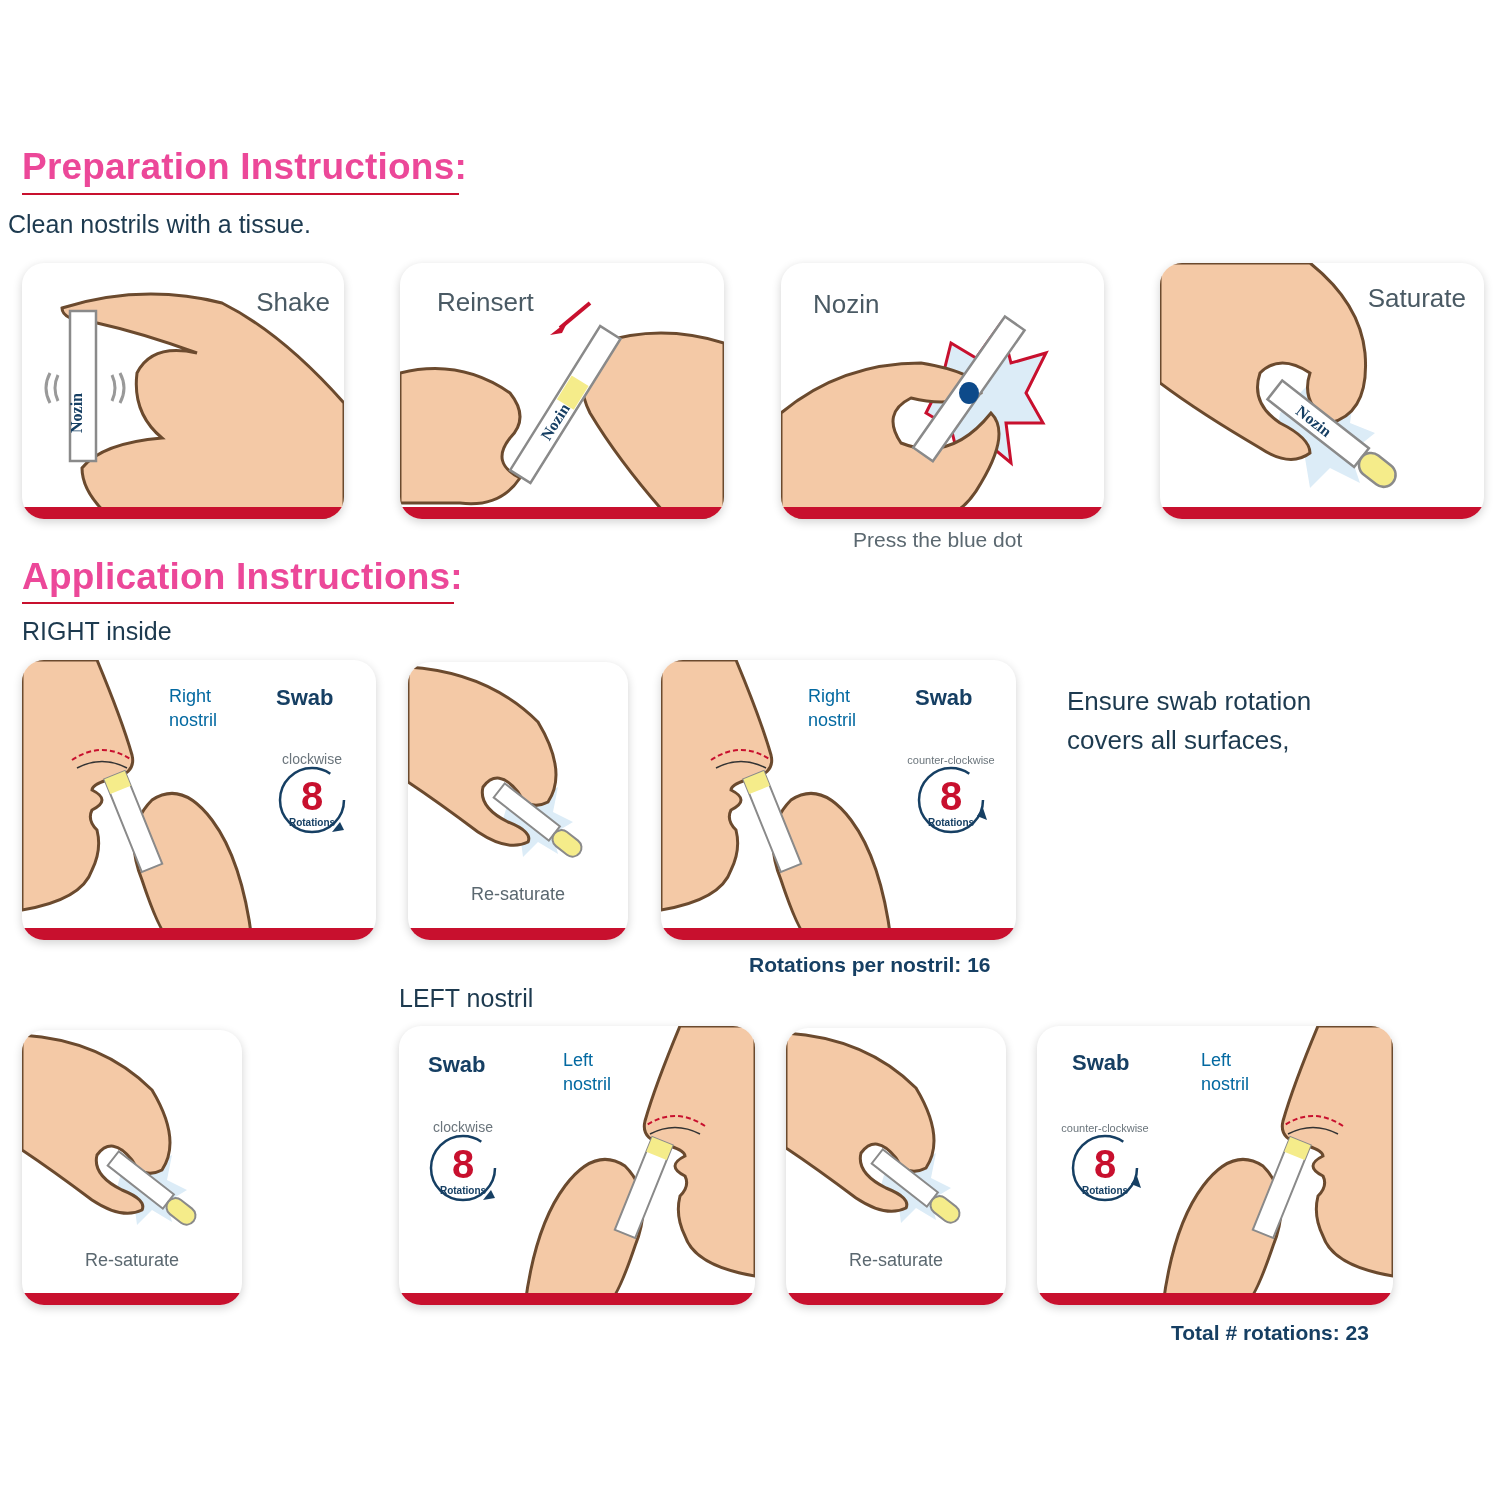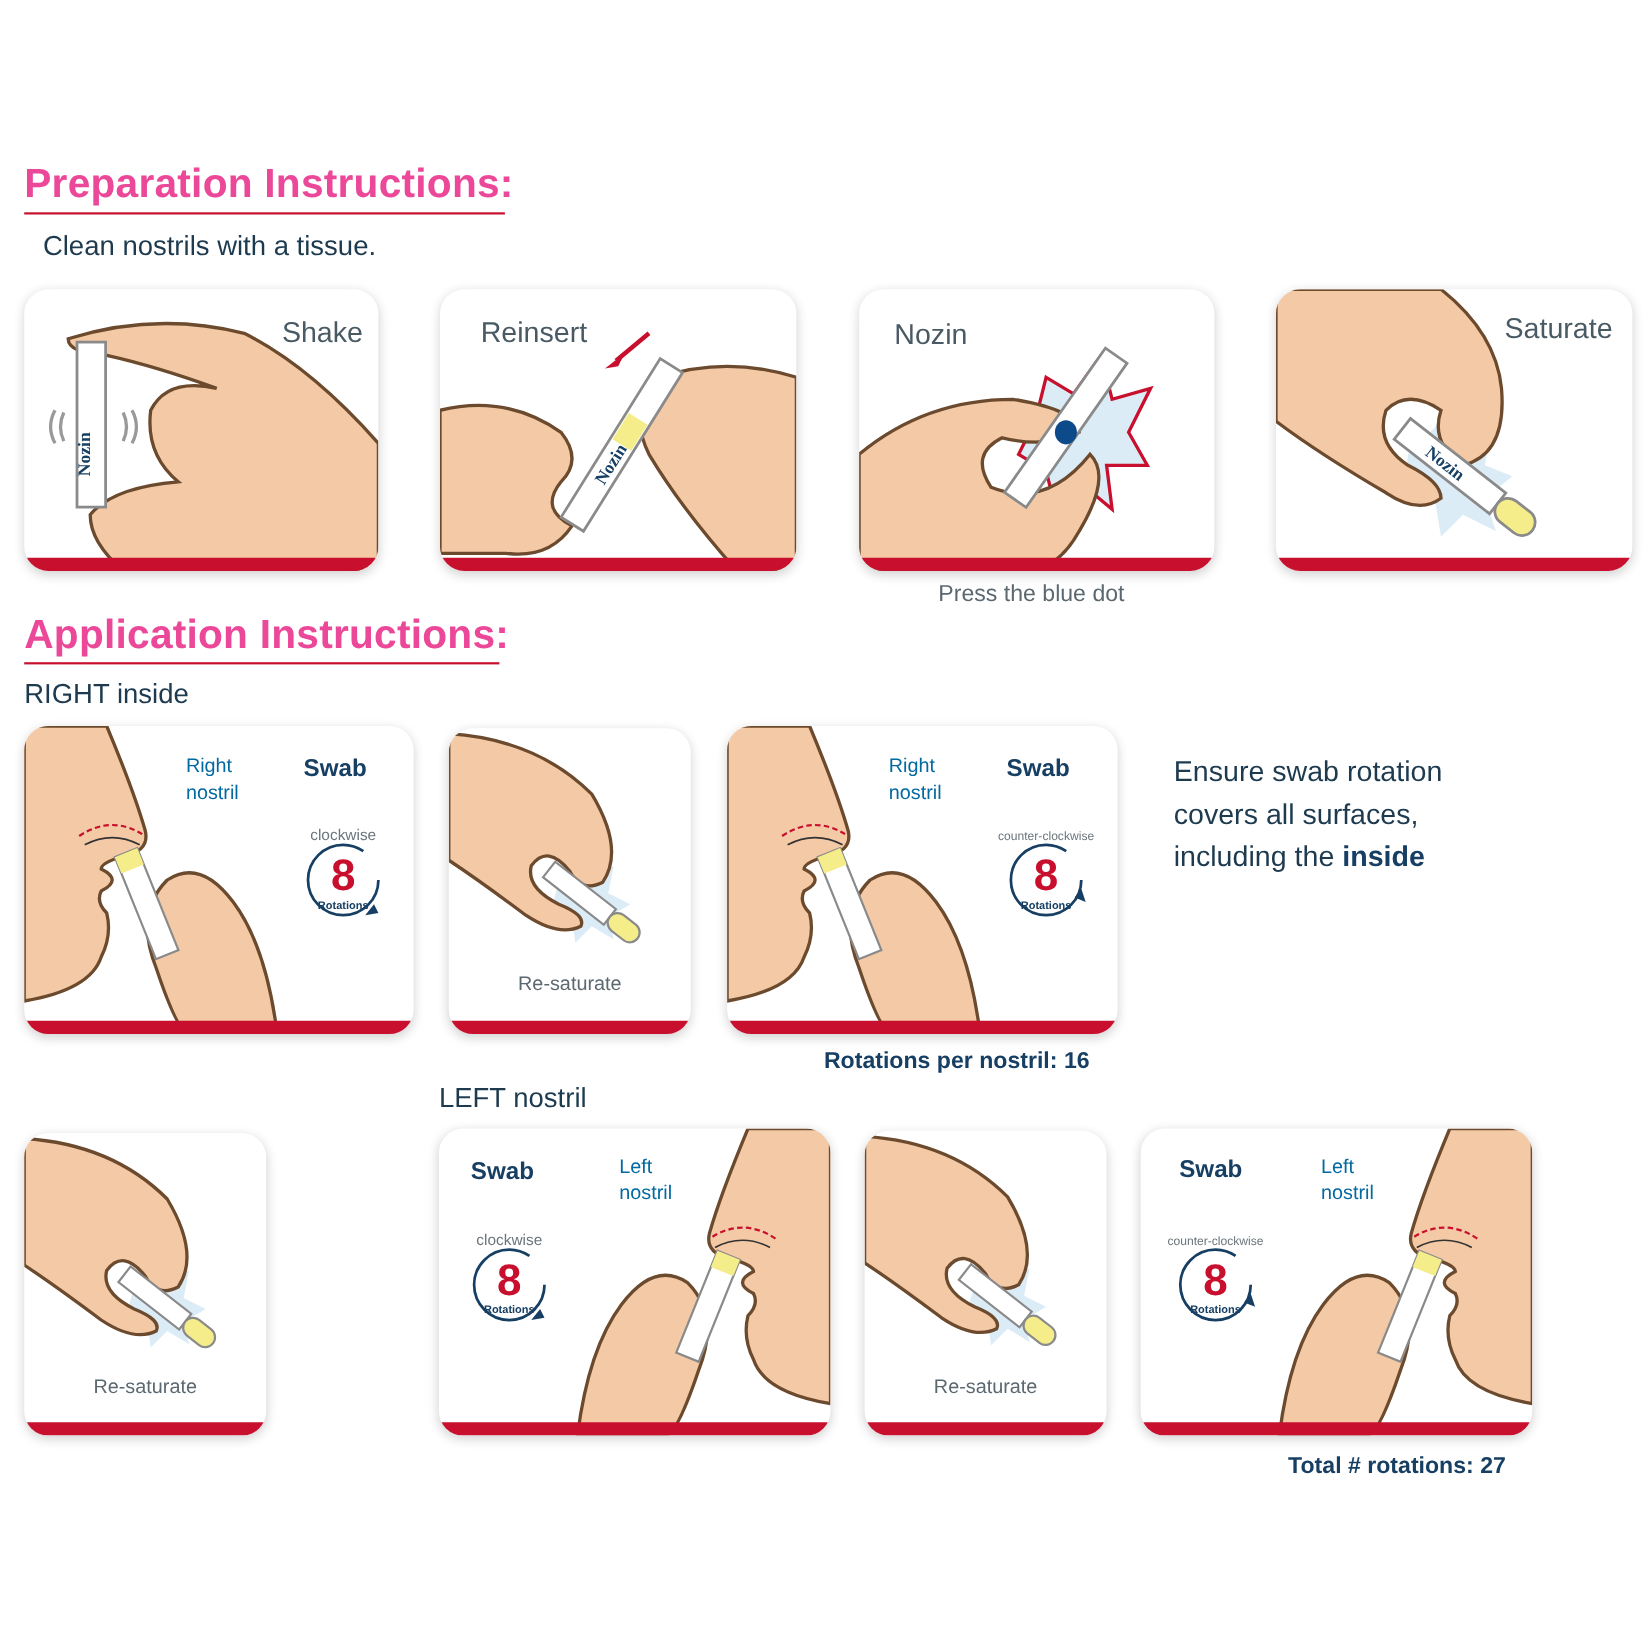--- a/index.html
+++ b/index.html
@@ -32,7 +32,7 @@
 
 <div class="abs h1" style="left:22px; top:146px;">Preparation Instructions:</div>
 <div class="abs h1-underline" style="left:22px; top:193px; width:437px;"></div>
-<div class="abs sub" style="left:39px; top:210px;">Clean nostrils with a tissue.</div>
+<div class="abs sub" style="left:8px; top:210px;">Clean nostrils with a tissue.</div>
 
 <div class="card" style="left:22px; top:263px; width:322px; height:256px;">
   <svg viewBox="0 0 322 256">

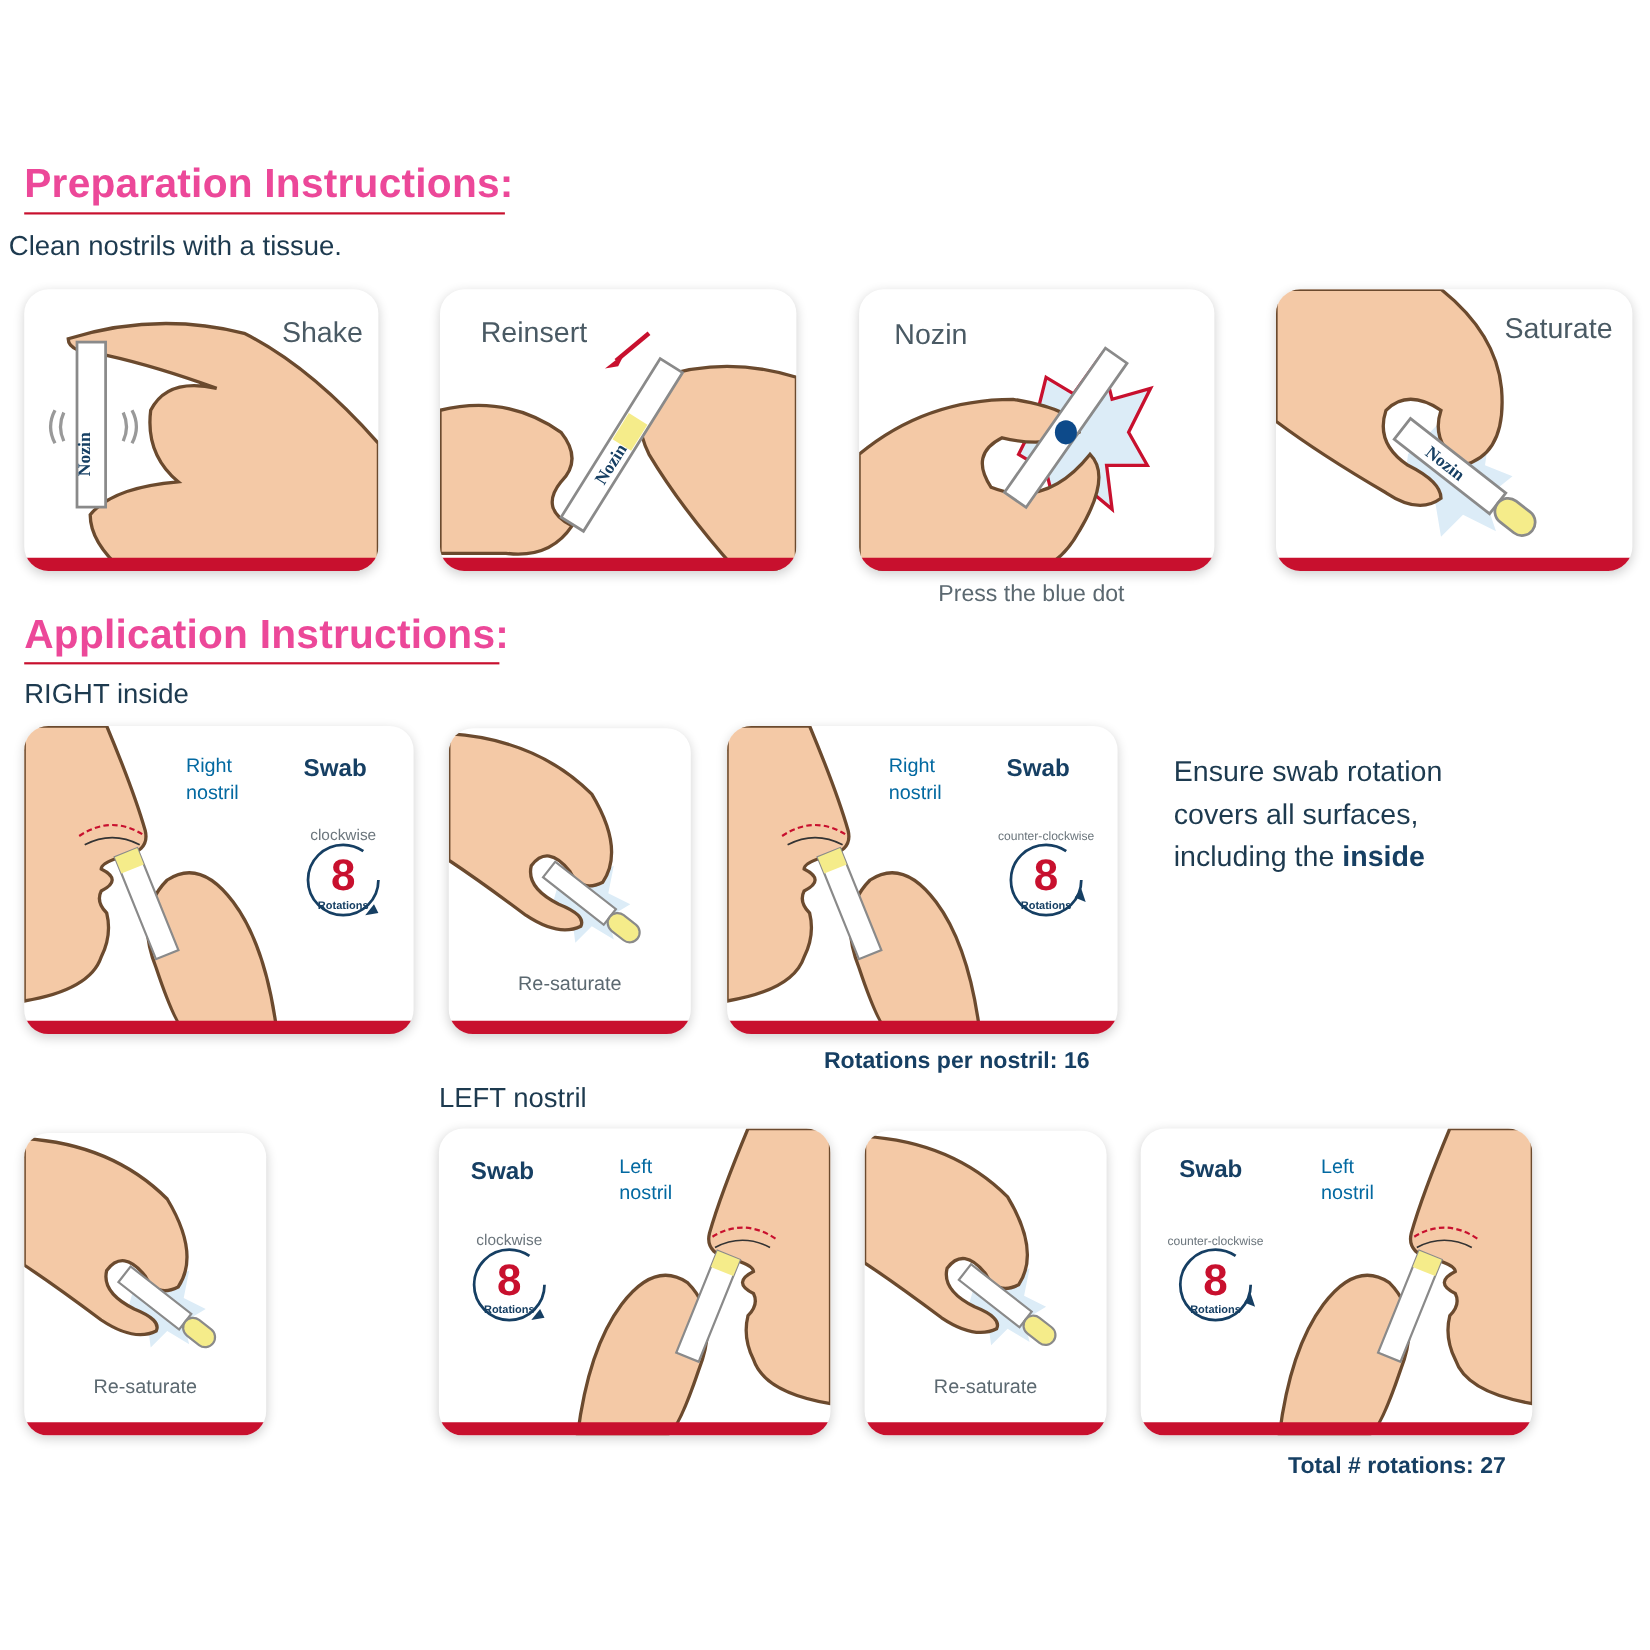--- a/index.html
+++ b/index.html
@@ -160,7 +160,6 @@
 <div class="abs note" style="left:1067px; top:682px; width:340px;">
   <div>Ensure swab rotation</div>
   <div>covers all surfaces,</div>
-  <div><span>including the </span><b>inside</b></div>
 </div>
 
 <div class="abs sub" style="left:399px; top:984px;">LEFT nostril</div>

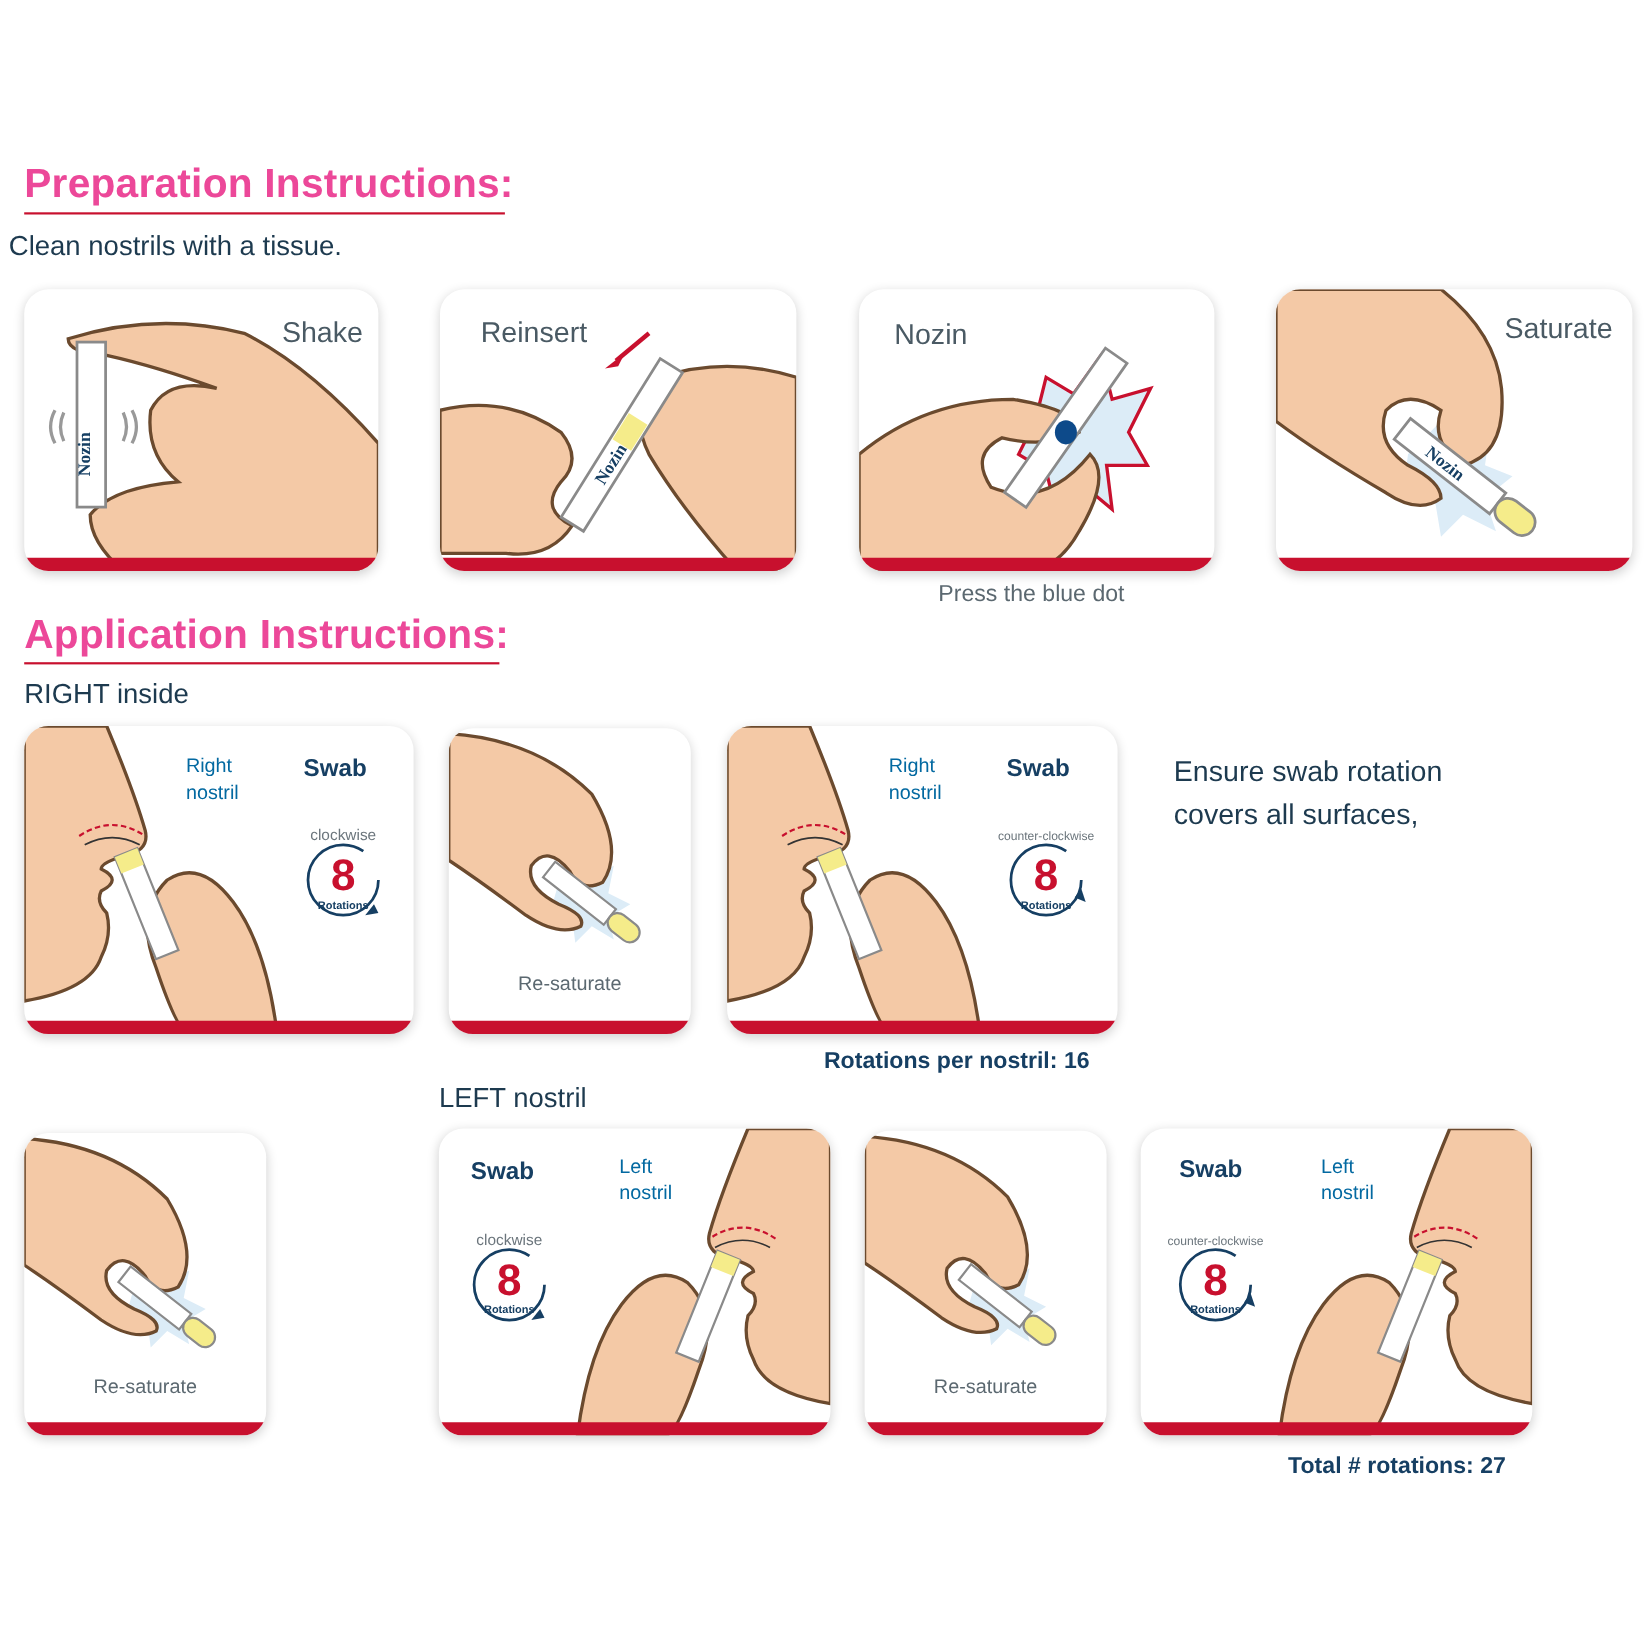--- a/index.html
+++ b/index.html
@@ -245,6 +245,6 @@
     <div class="num">8</div>
   </div>
 </div>
-<div class="abs total" style="left:1171px; top:1321px;">Total # rotations: 27</div>
+<div class="abs total" style="left:1171px; top:1321px;">Total # rotations: 23</div>
 
 </body></html>

